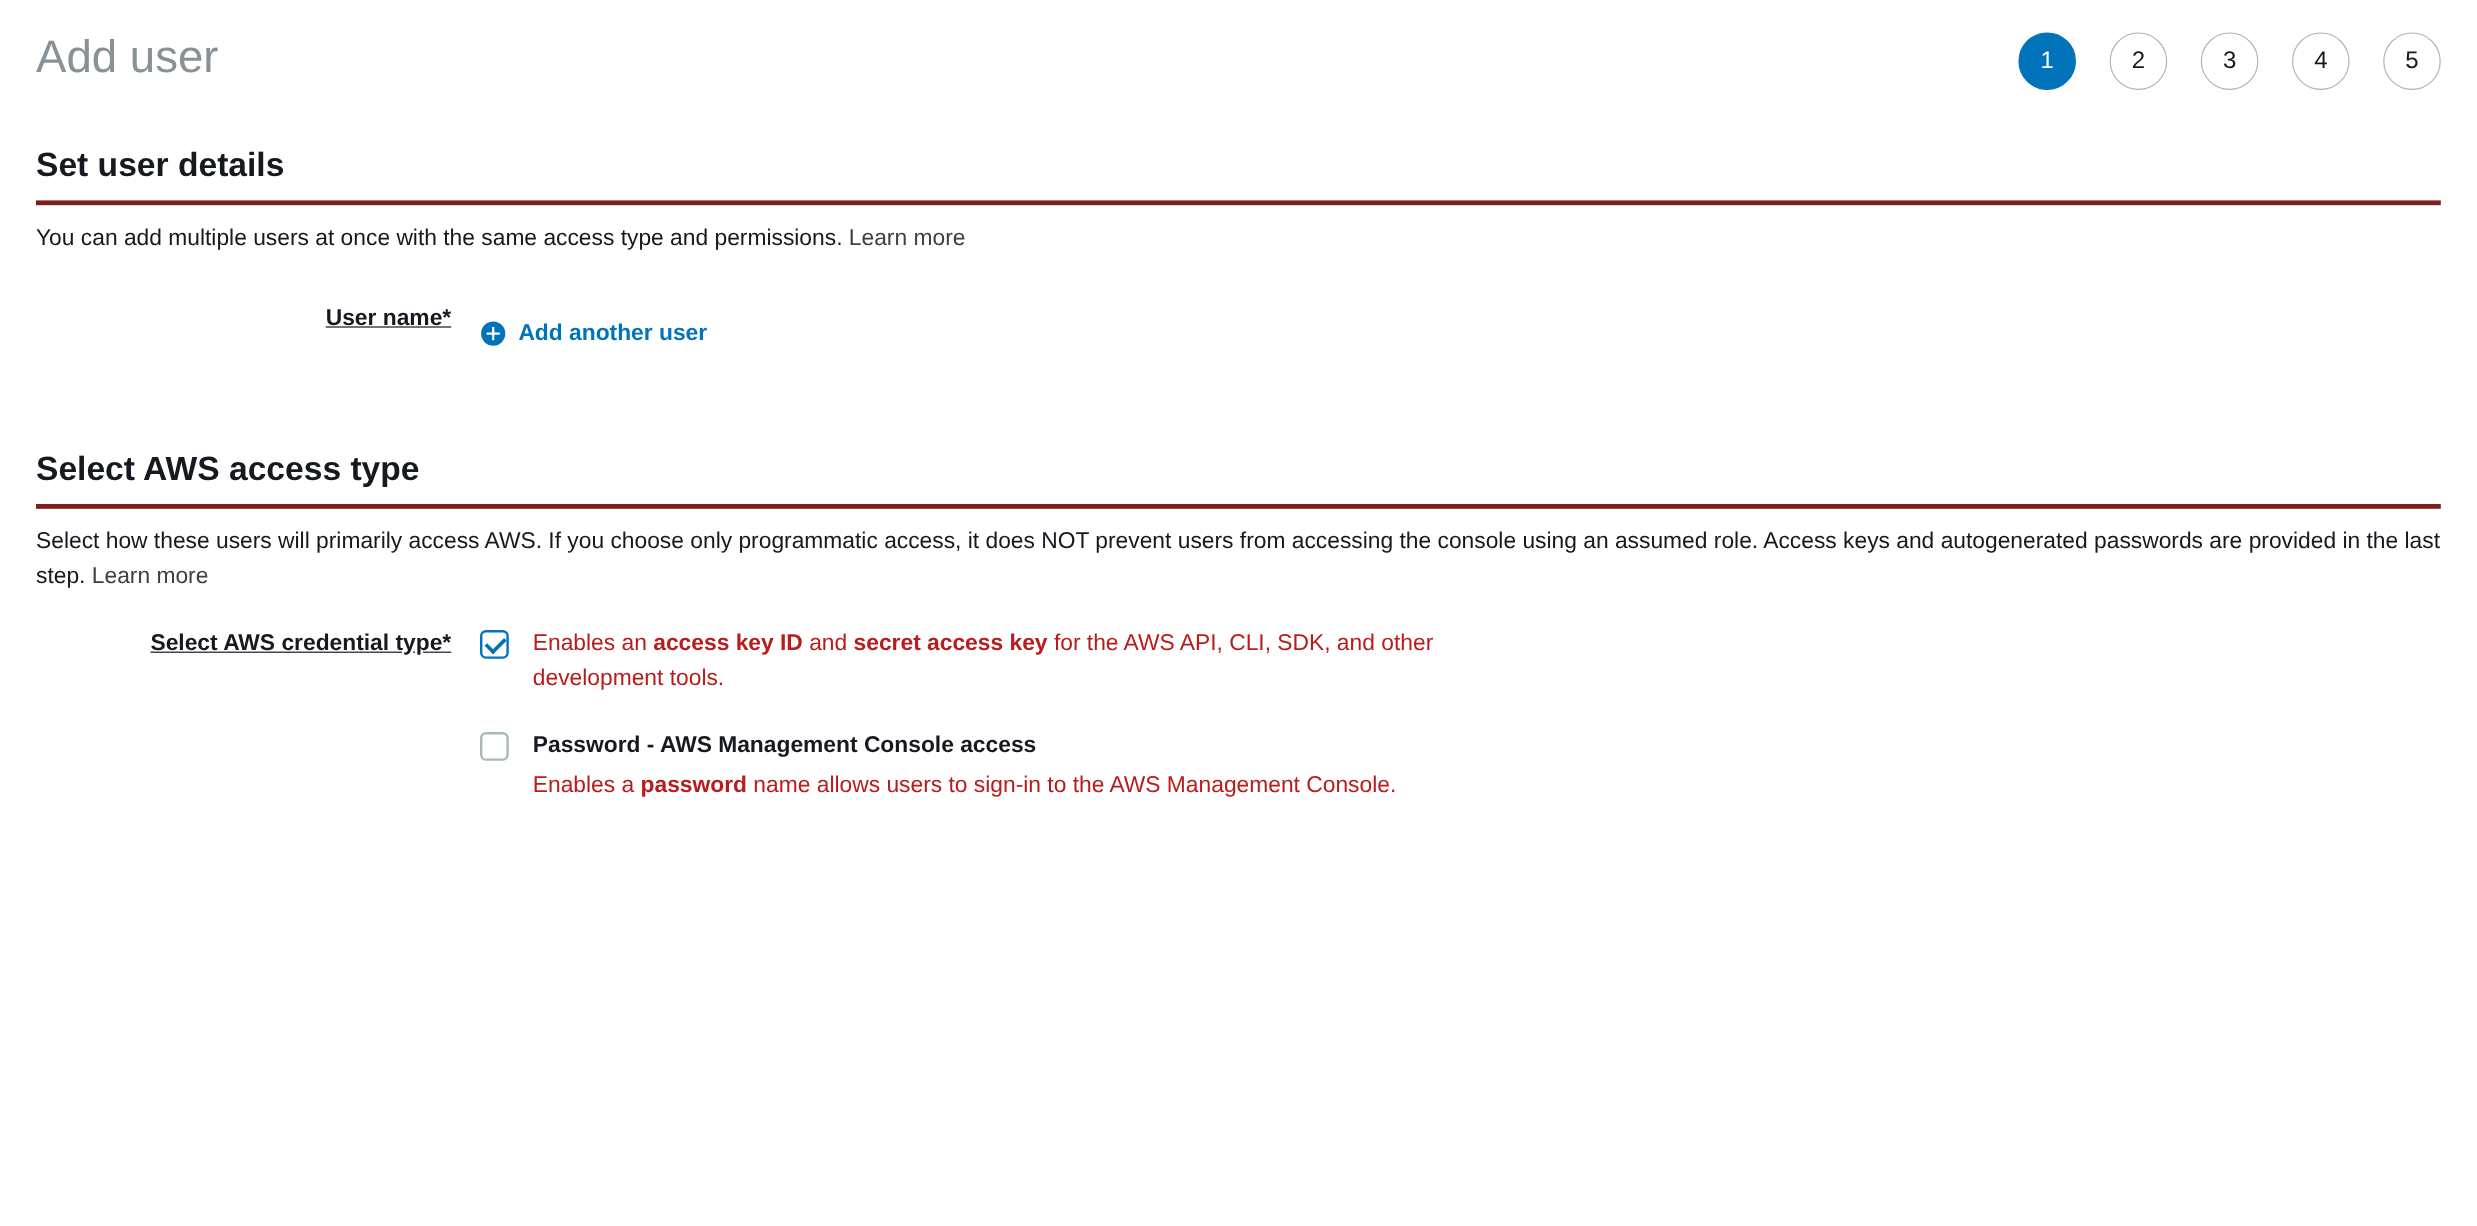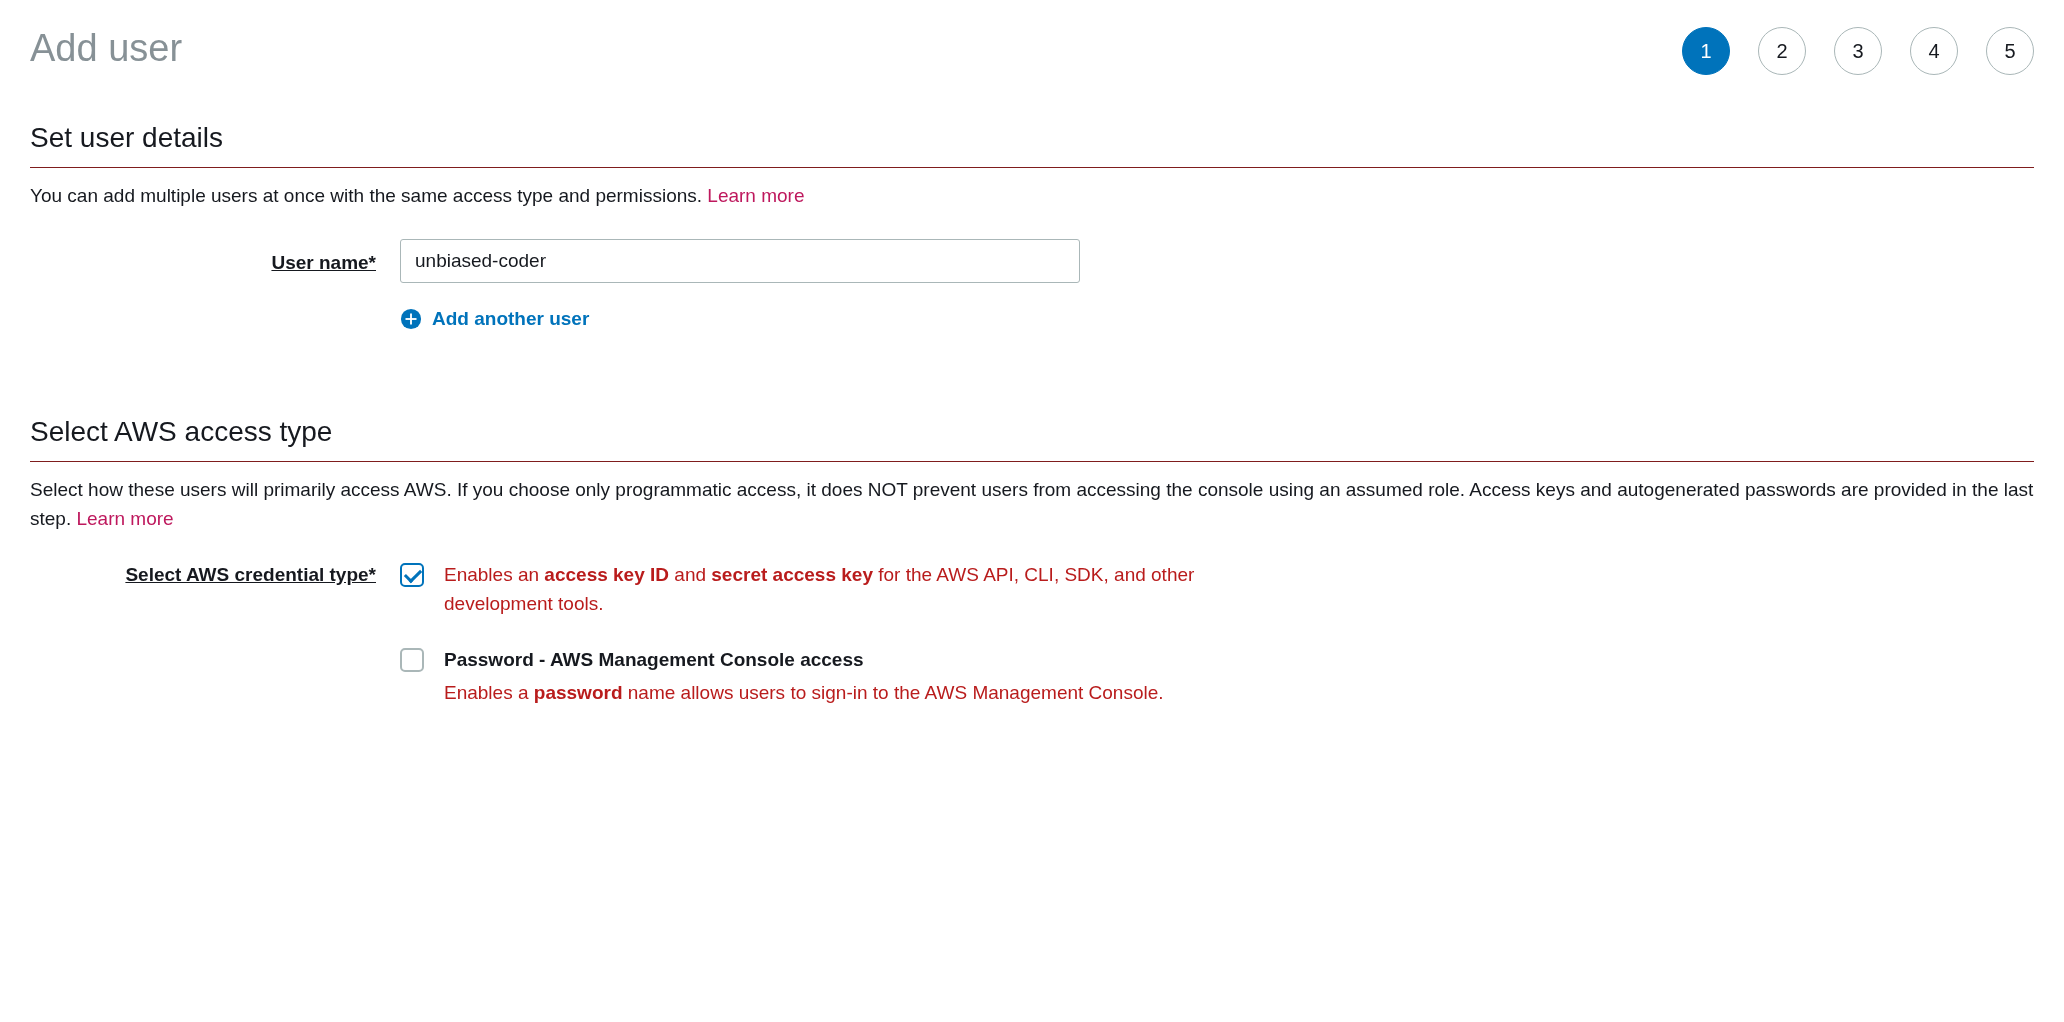--- a/index.html
+++ b/index.html
@@ -52,10 +52,10 @@
     }
     .section-title {
       font-size: 28px;
-      font-weight: 400;
+      font-weight: 700;
       color: #16191f;
       padding-bottom: 8px;
-      border-bottom: 1px solid #7f1d1d;
+      border-bottom: 4px solid #7f1d1d;
       margin-bottom: 14px;
     }
     .section-desc {

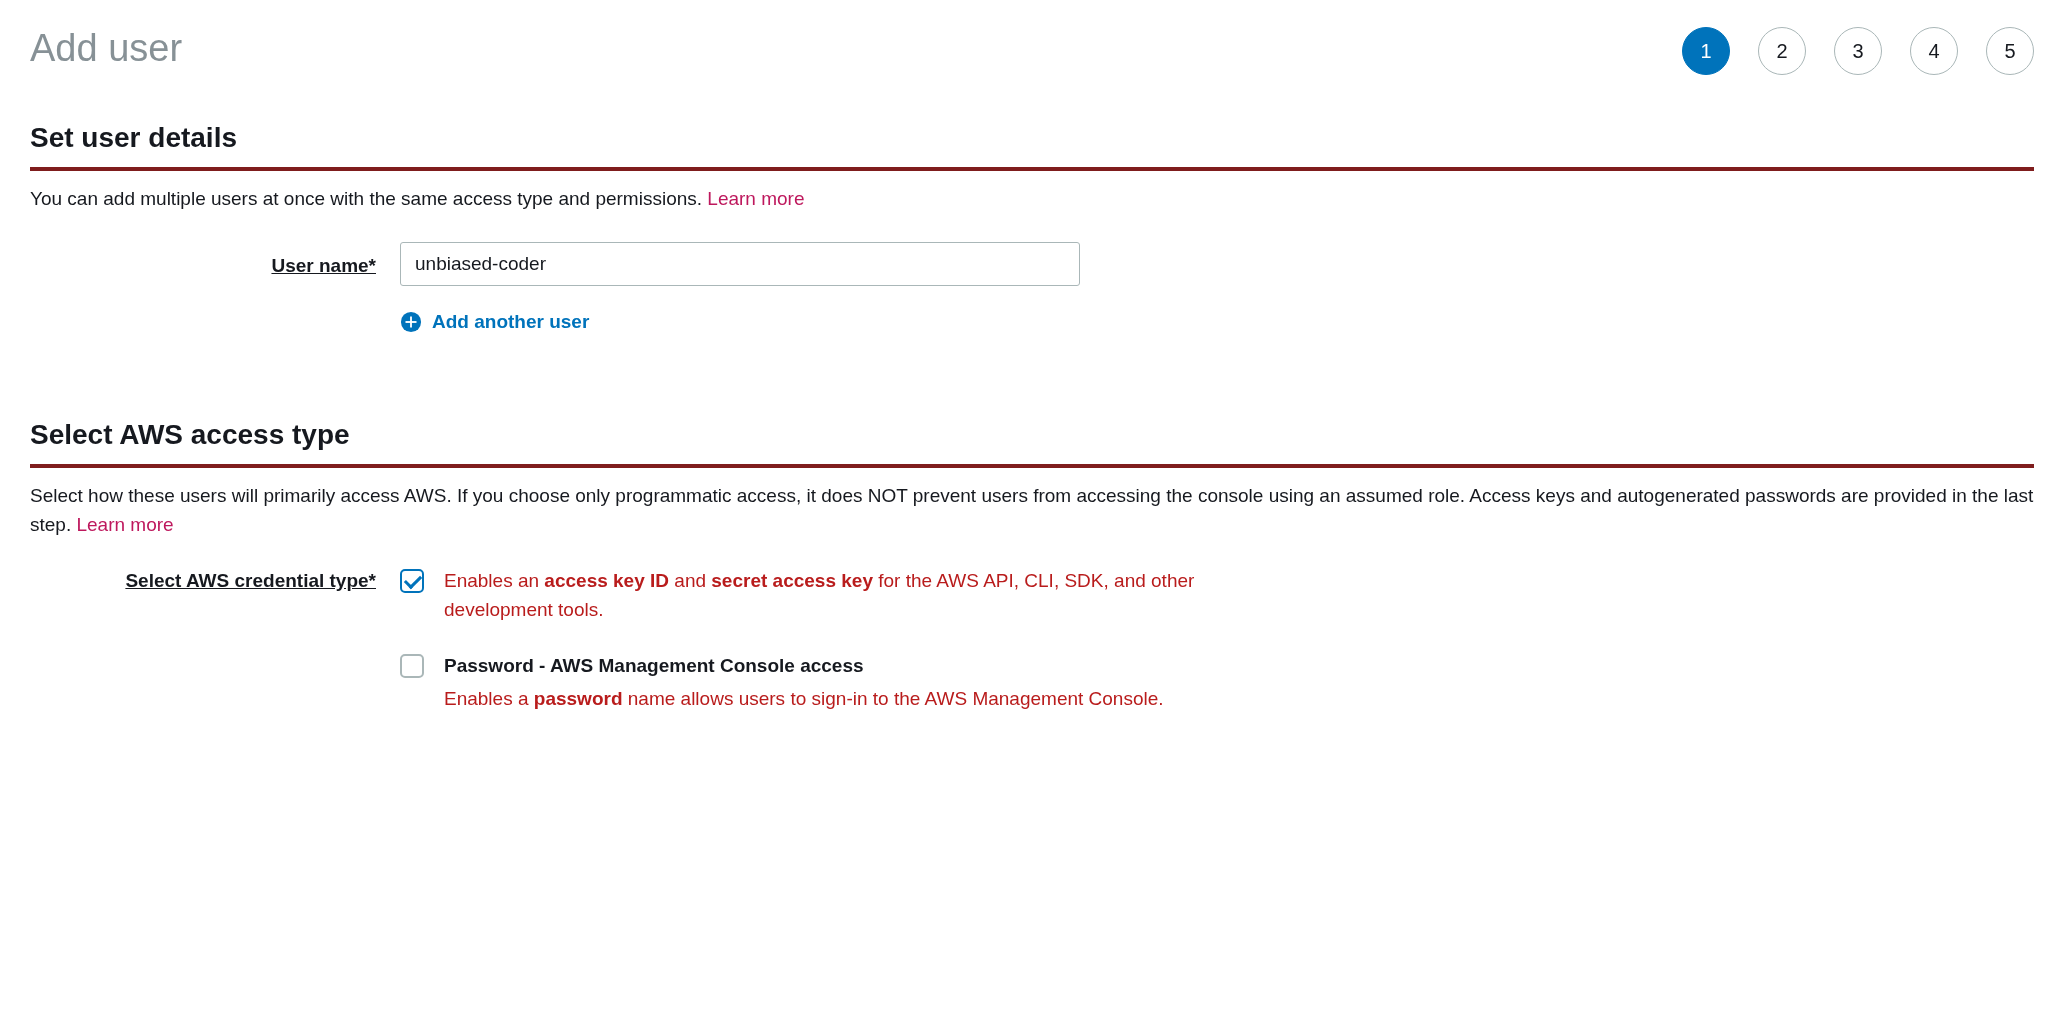--- a/index.html
+++ b/index.html
@@ -64,7 +64,7 @@
       margin-bottom: 28px;
     }
     .link {
-      color: #be185d;
+      color: #404040;
       text-decoration: none;
       cursor: pointer;
     }

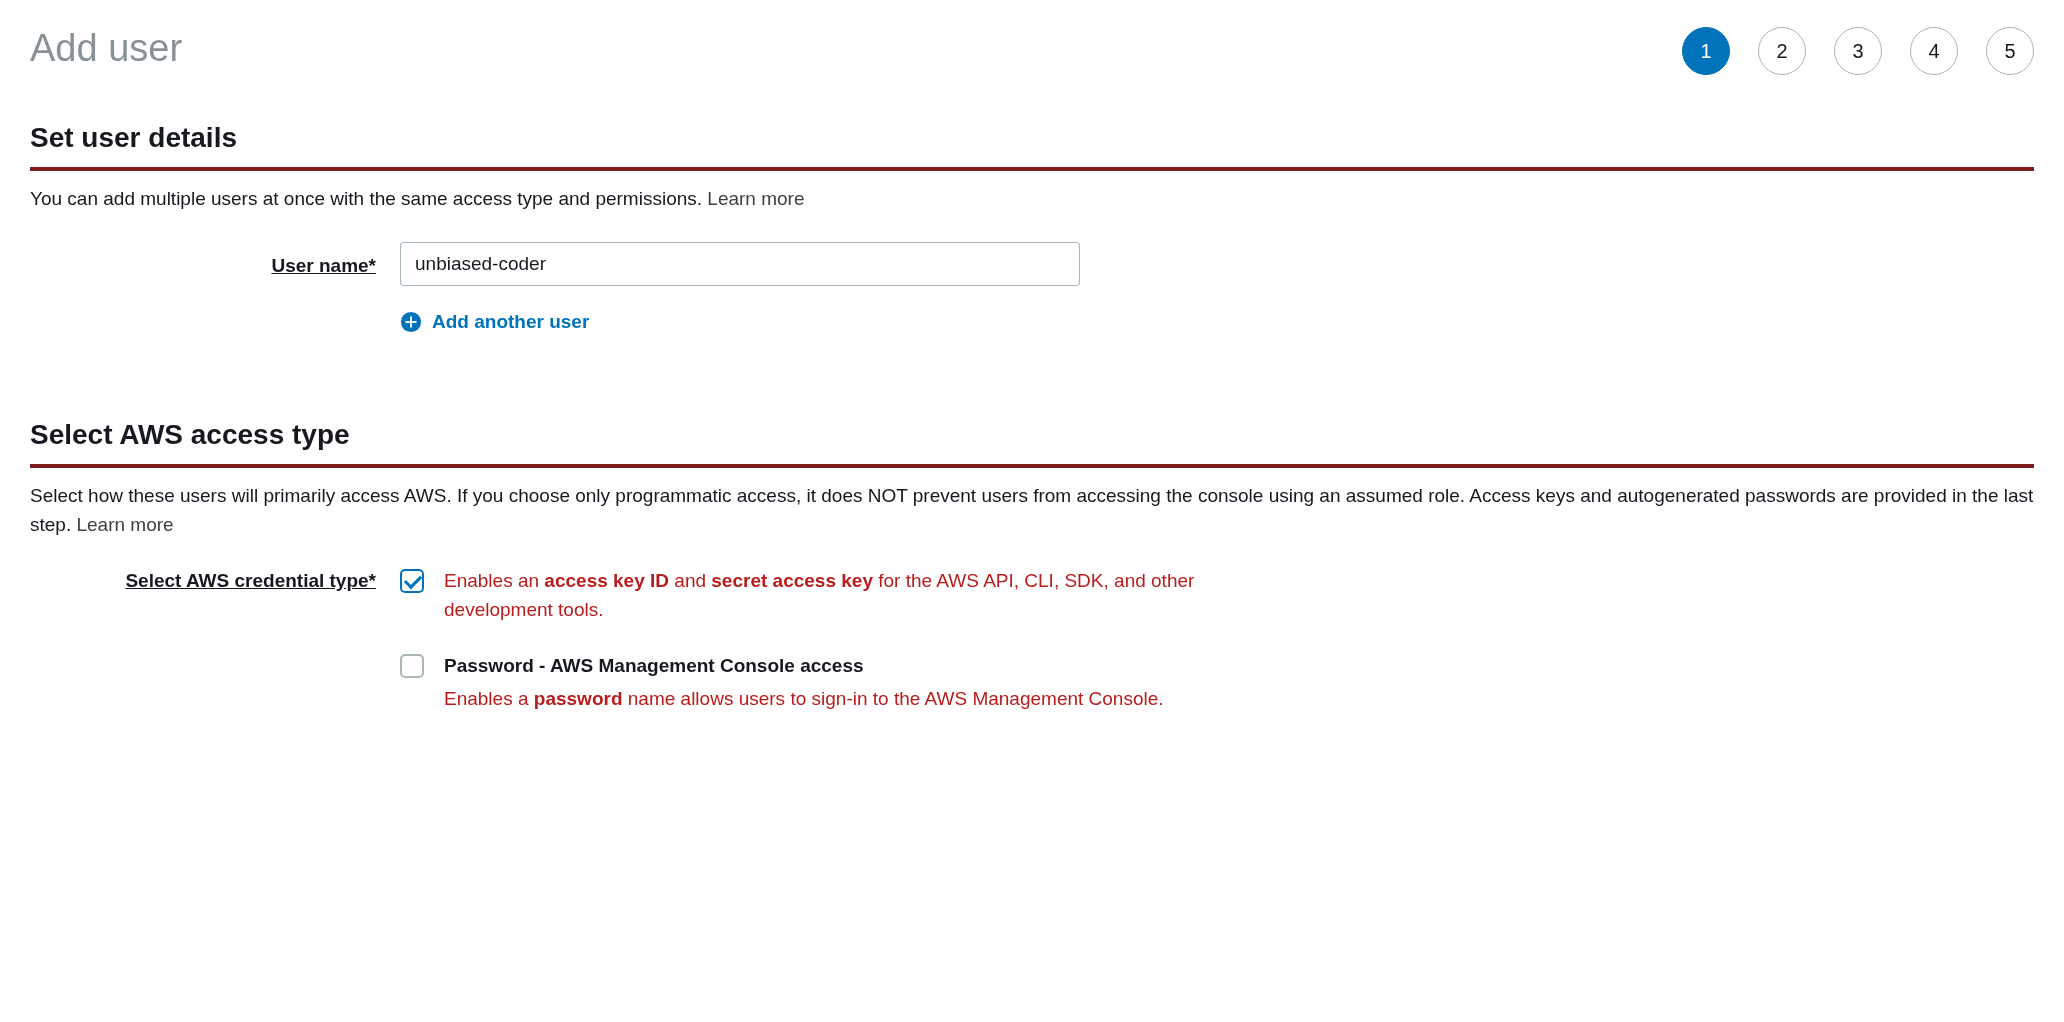--- a/index.html
+++ b/index.html
@@ -192,7 +192,6 @@
 <div class="form-row">
   <div class="form-label">User name*</div>
   <div class="form-content">
-    <input type="text" class="text-input" value="unbiased-coder" style="">
     <div class="add-user-row">
       <span class="plus-icon-wrap">
         <svg viewBox="0 0 24 24">

